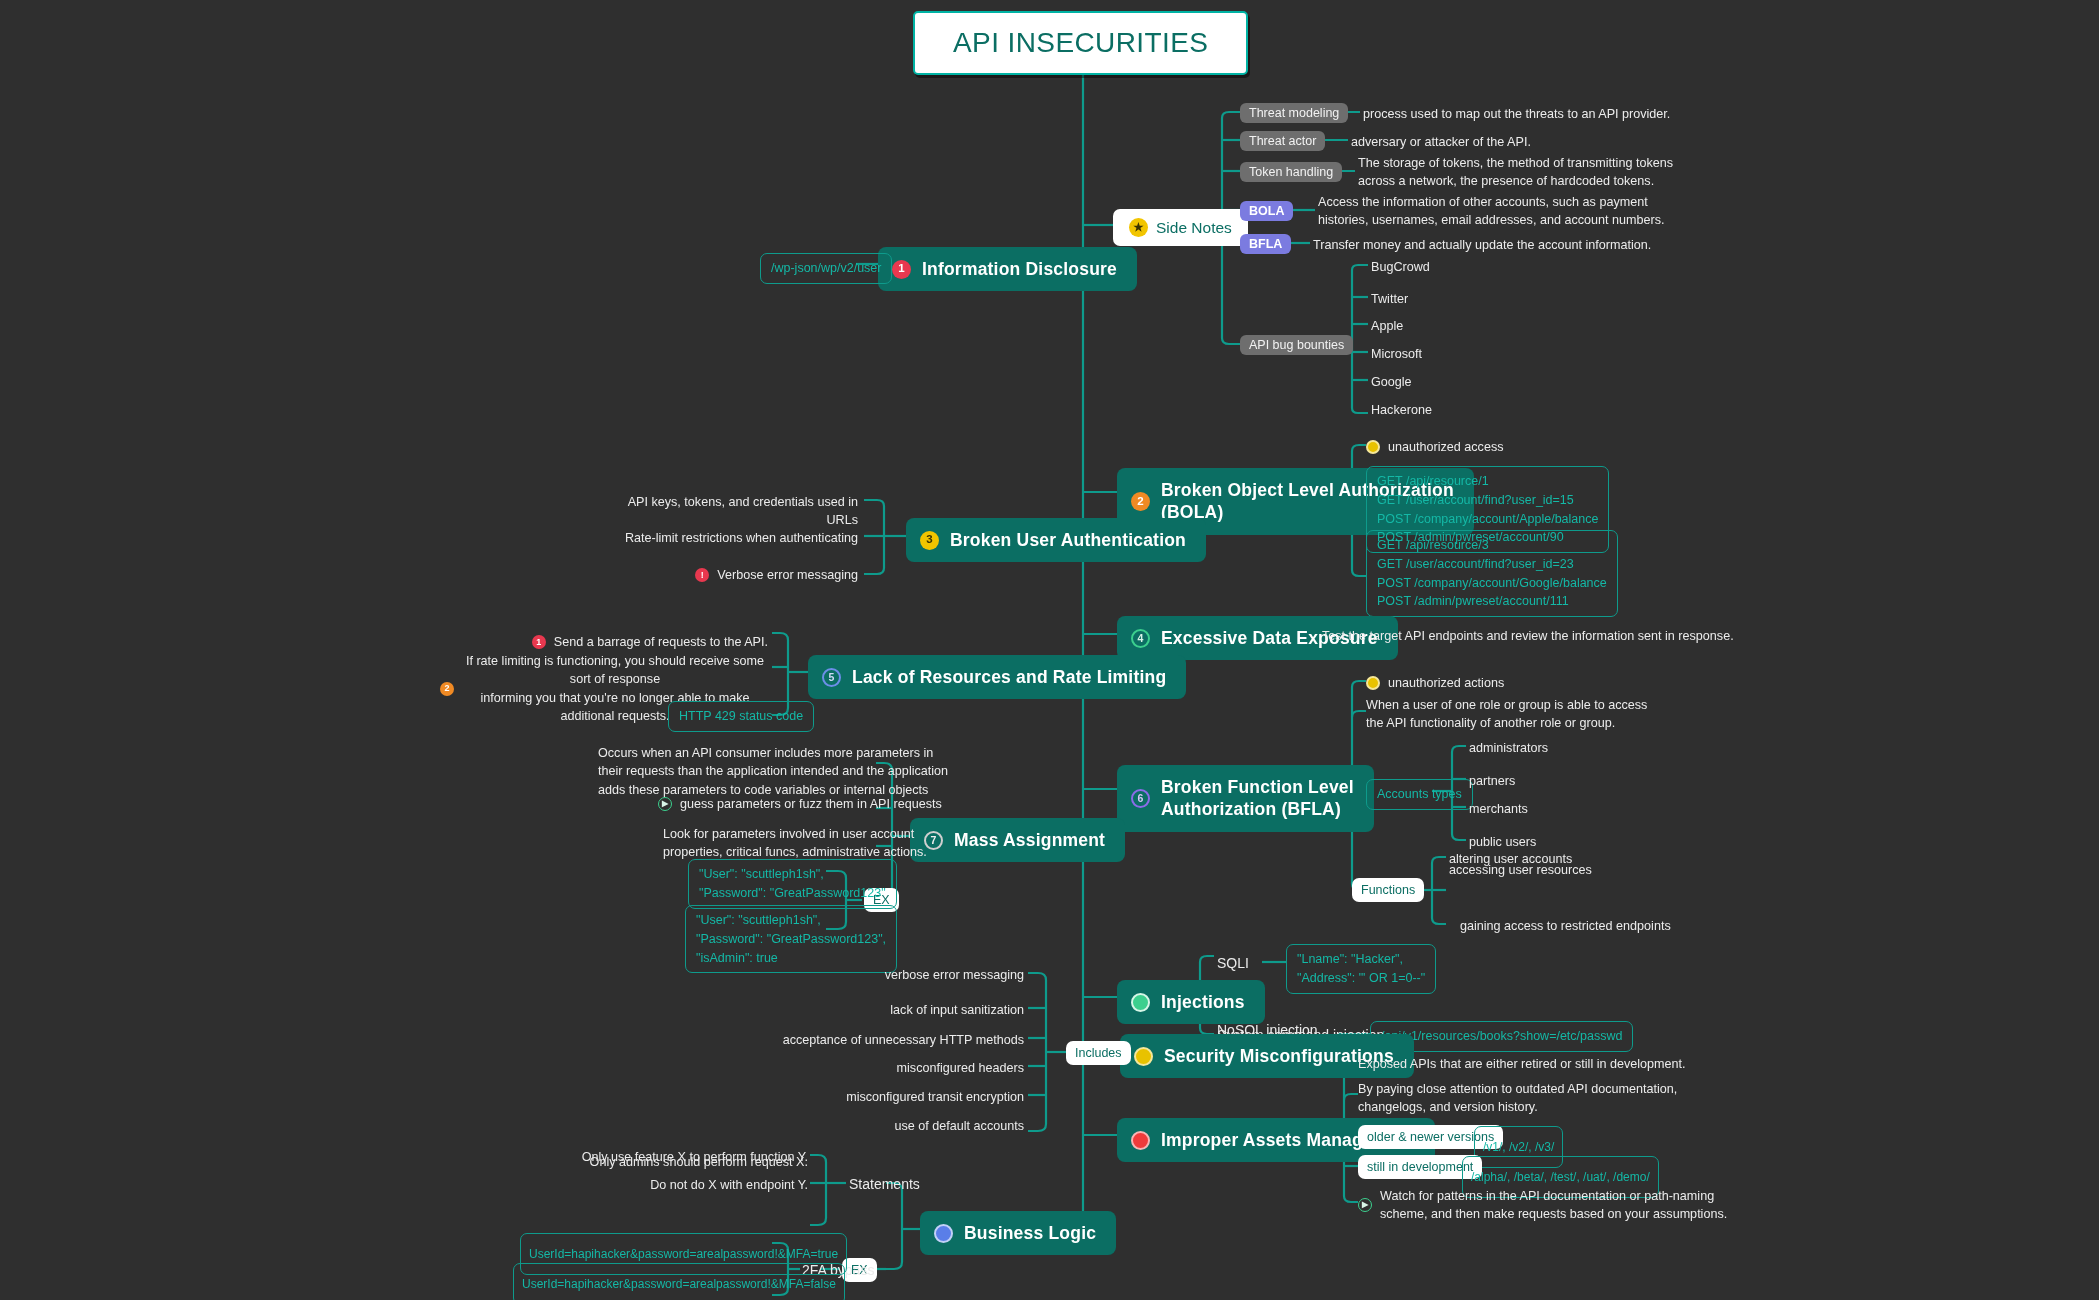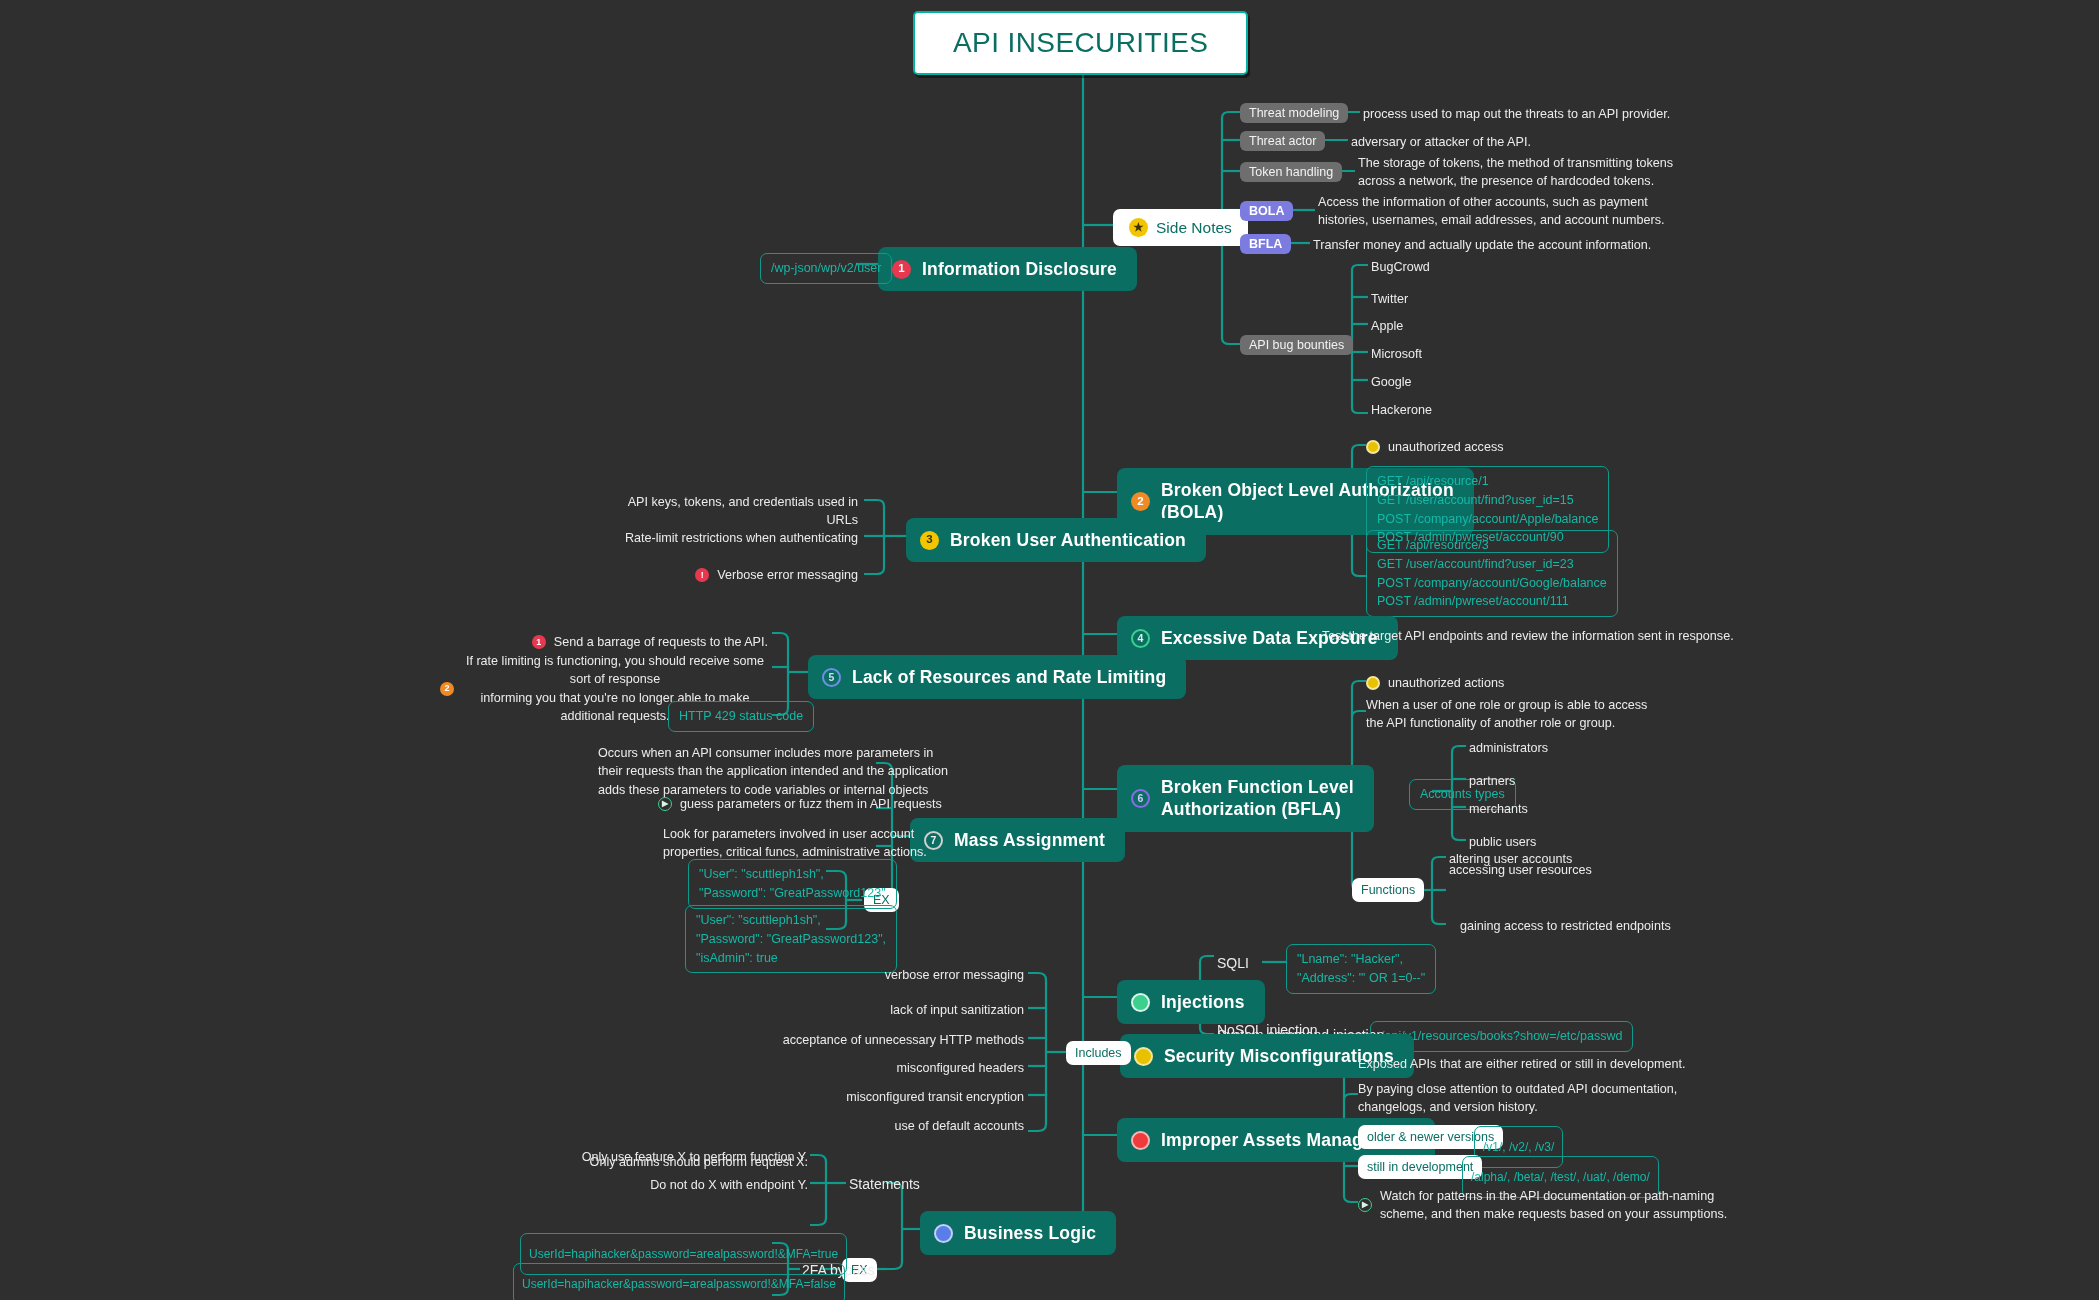--- a/index.html
+++ b/index.html
@@ -378,7 +378,7 @@
   <div class="node leaf l" style="left:1366px; top:696px;">When a user of one role or group is able to access
 the API functionality of another role or group.</div>
 
-  <div class="node box-outline" style="left:1366px; top:779px;margin-left:43px;">Accounts types</div>
+  <div class="node box-outline" style="left:1366px; top:779px;">Accounts types</div>
   <div class="node leaf l" style="left:1469px; top:739px;">administrators</div>
   <div class="node leaf l" style="left:1469px; top:772px;">partners</div>
   <div class="node leaf l" style="left:1469px; top:800px;">merchants</div>

